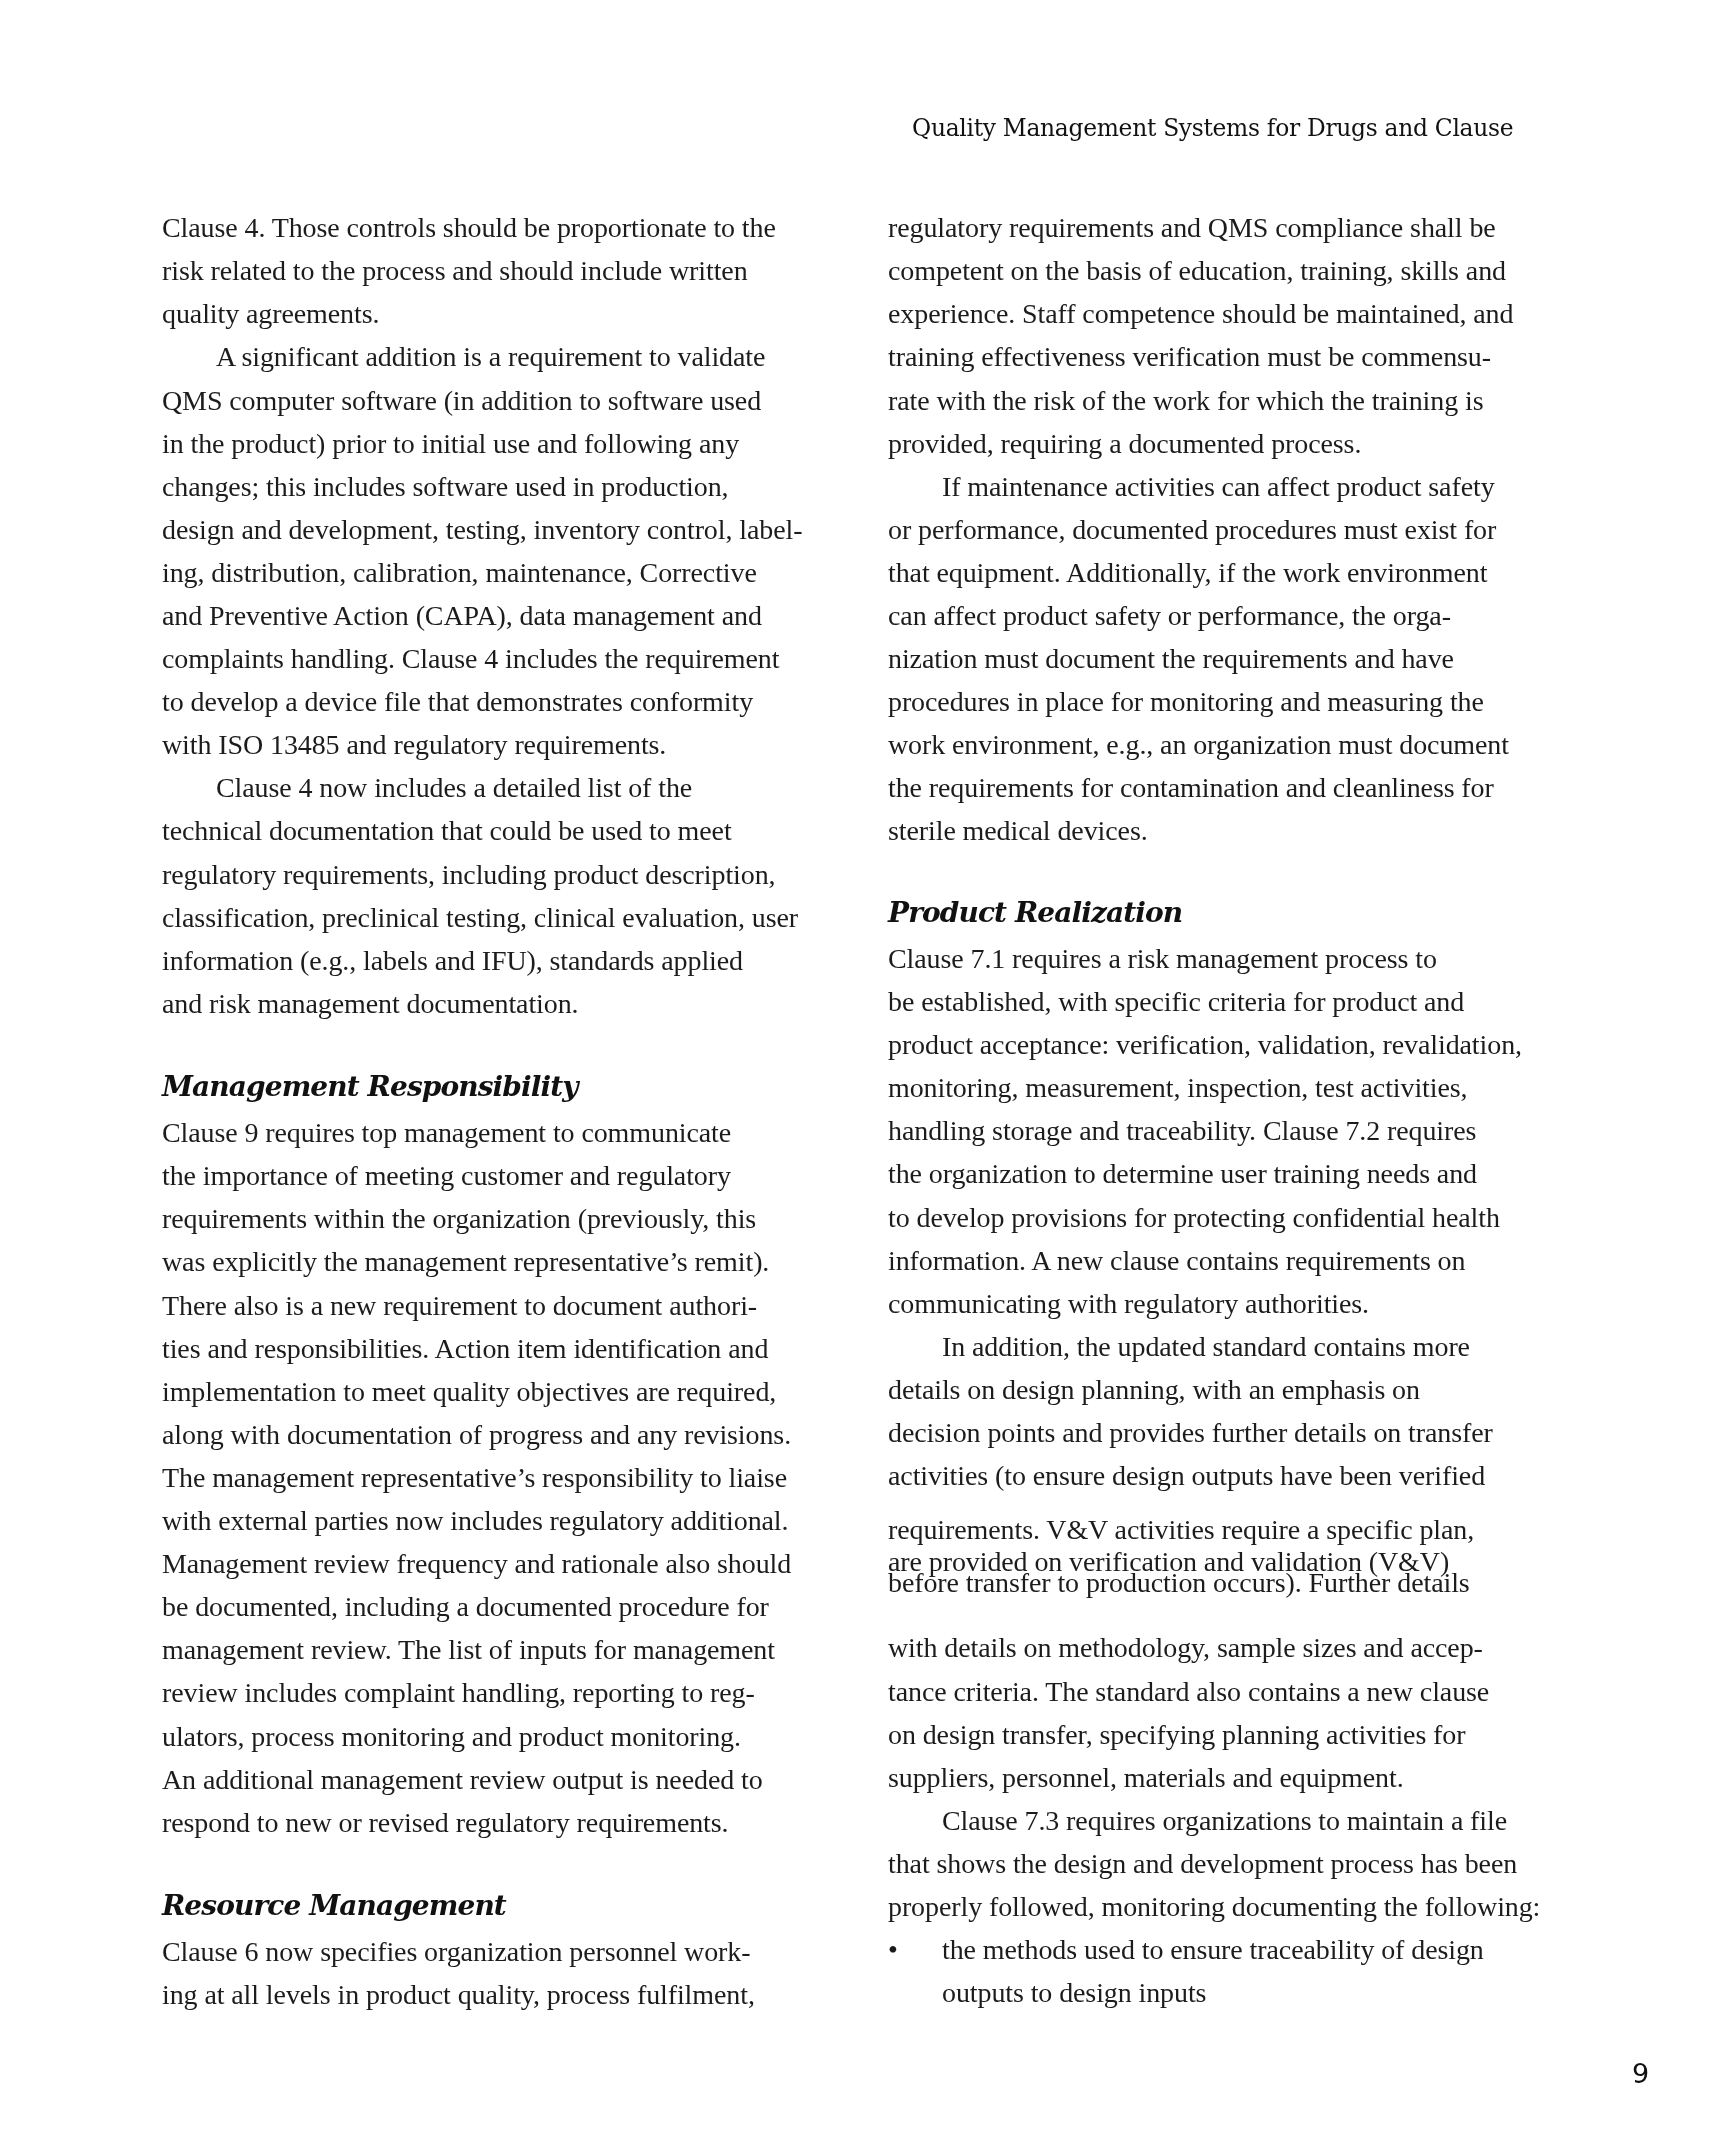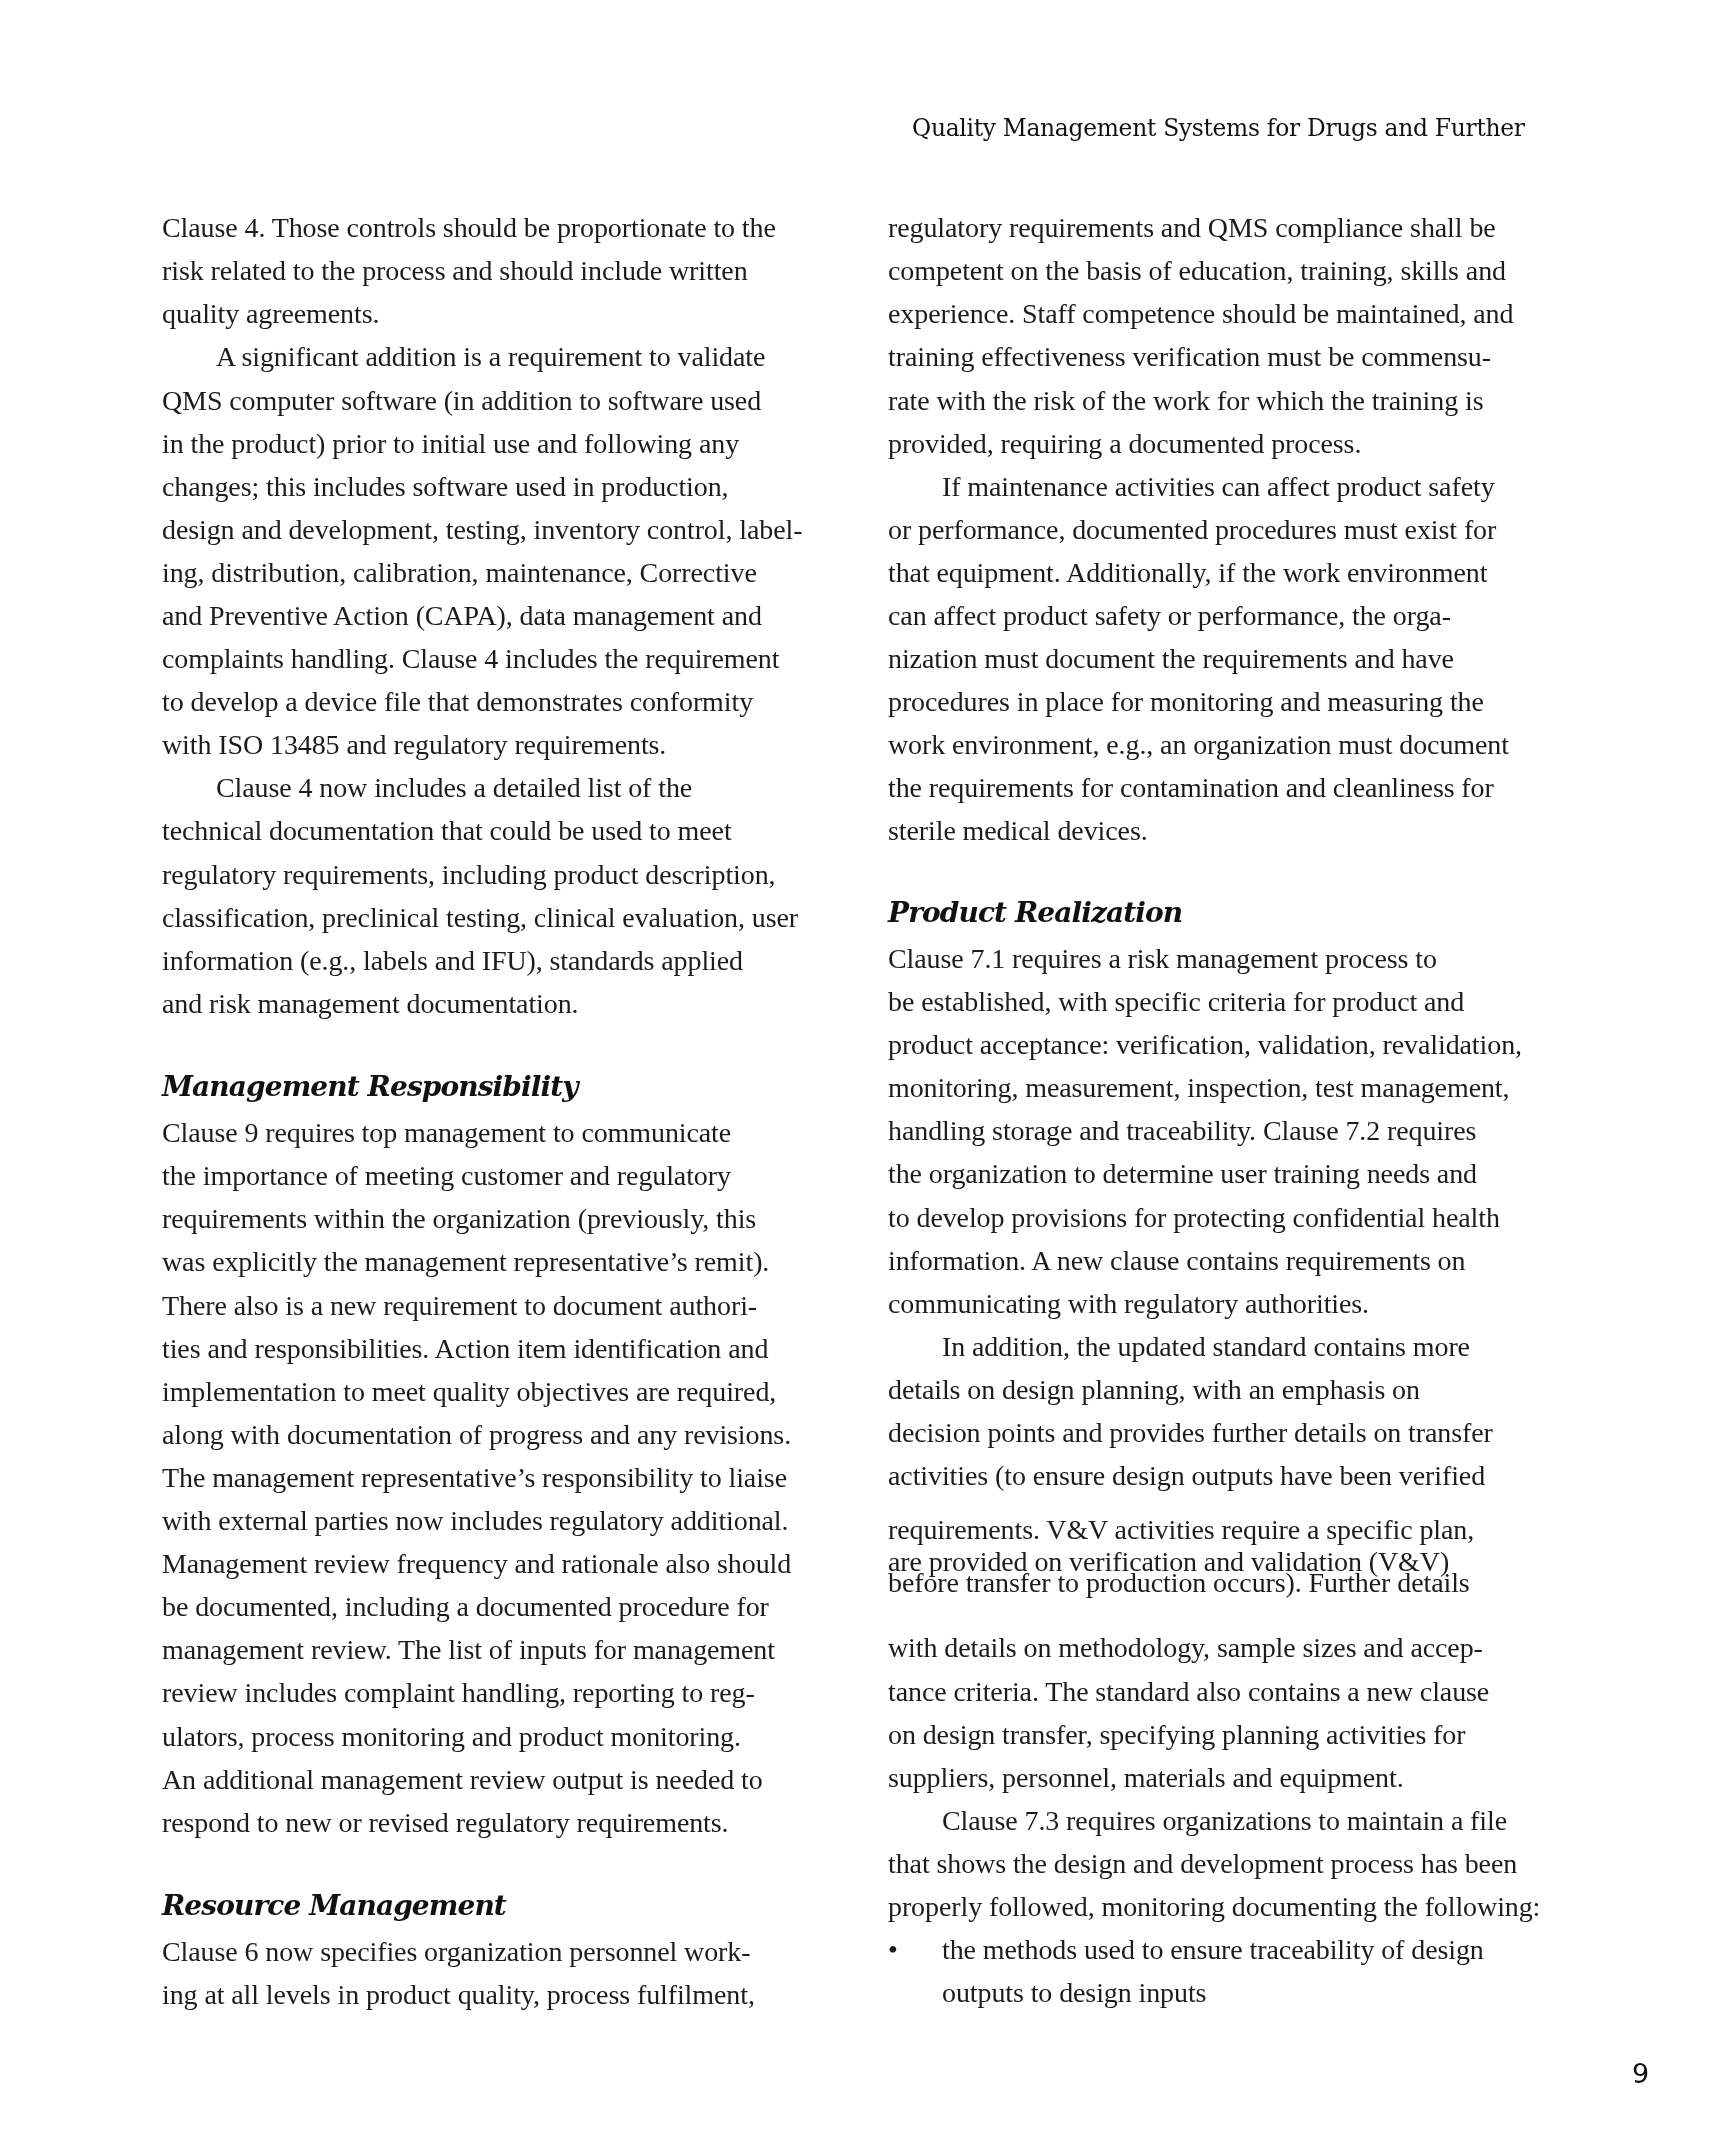--- a/index.html
+++ b/index.html
@@ -32,7 +32,7 @@
 </head>
 <body>
 
-<div class="running-header">Quality Management Systems for Drugs and Further</div>
+<div class="running-header">Quality Management Systems for Drugs and Clause</div>
 
 <div class="col left">
   <div class="line" style="top:206px">Clause 4. Those controls should be proportionate to the</div>

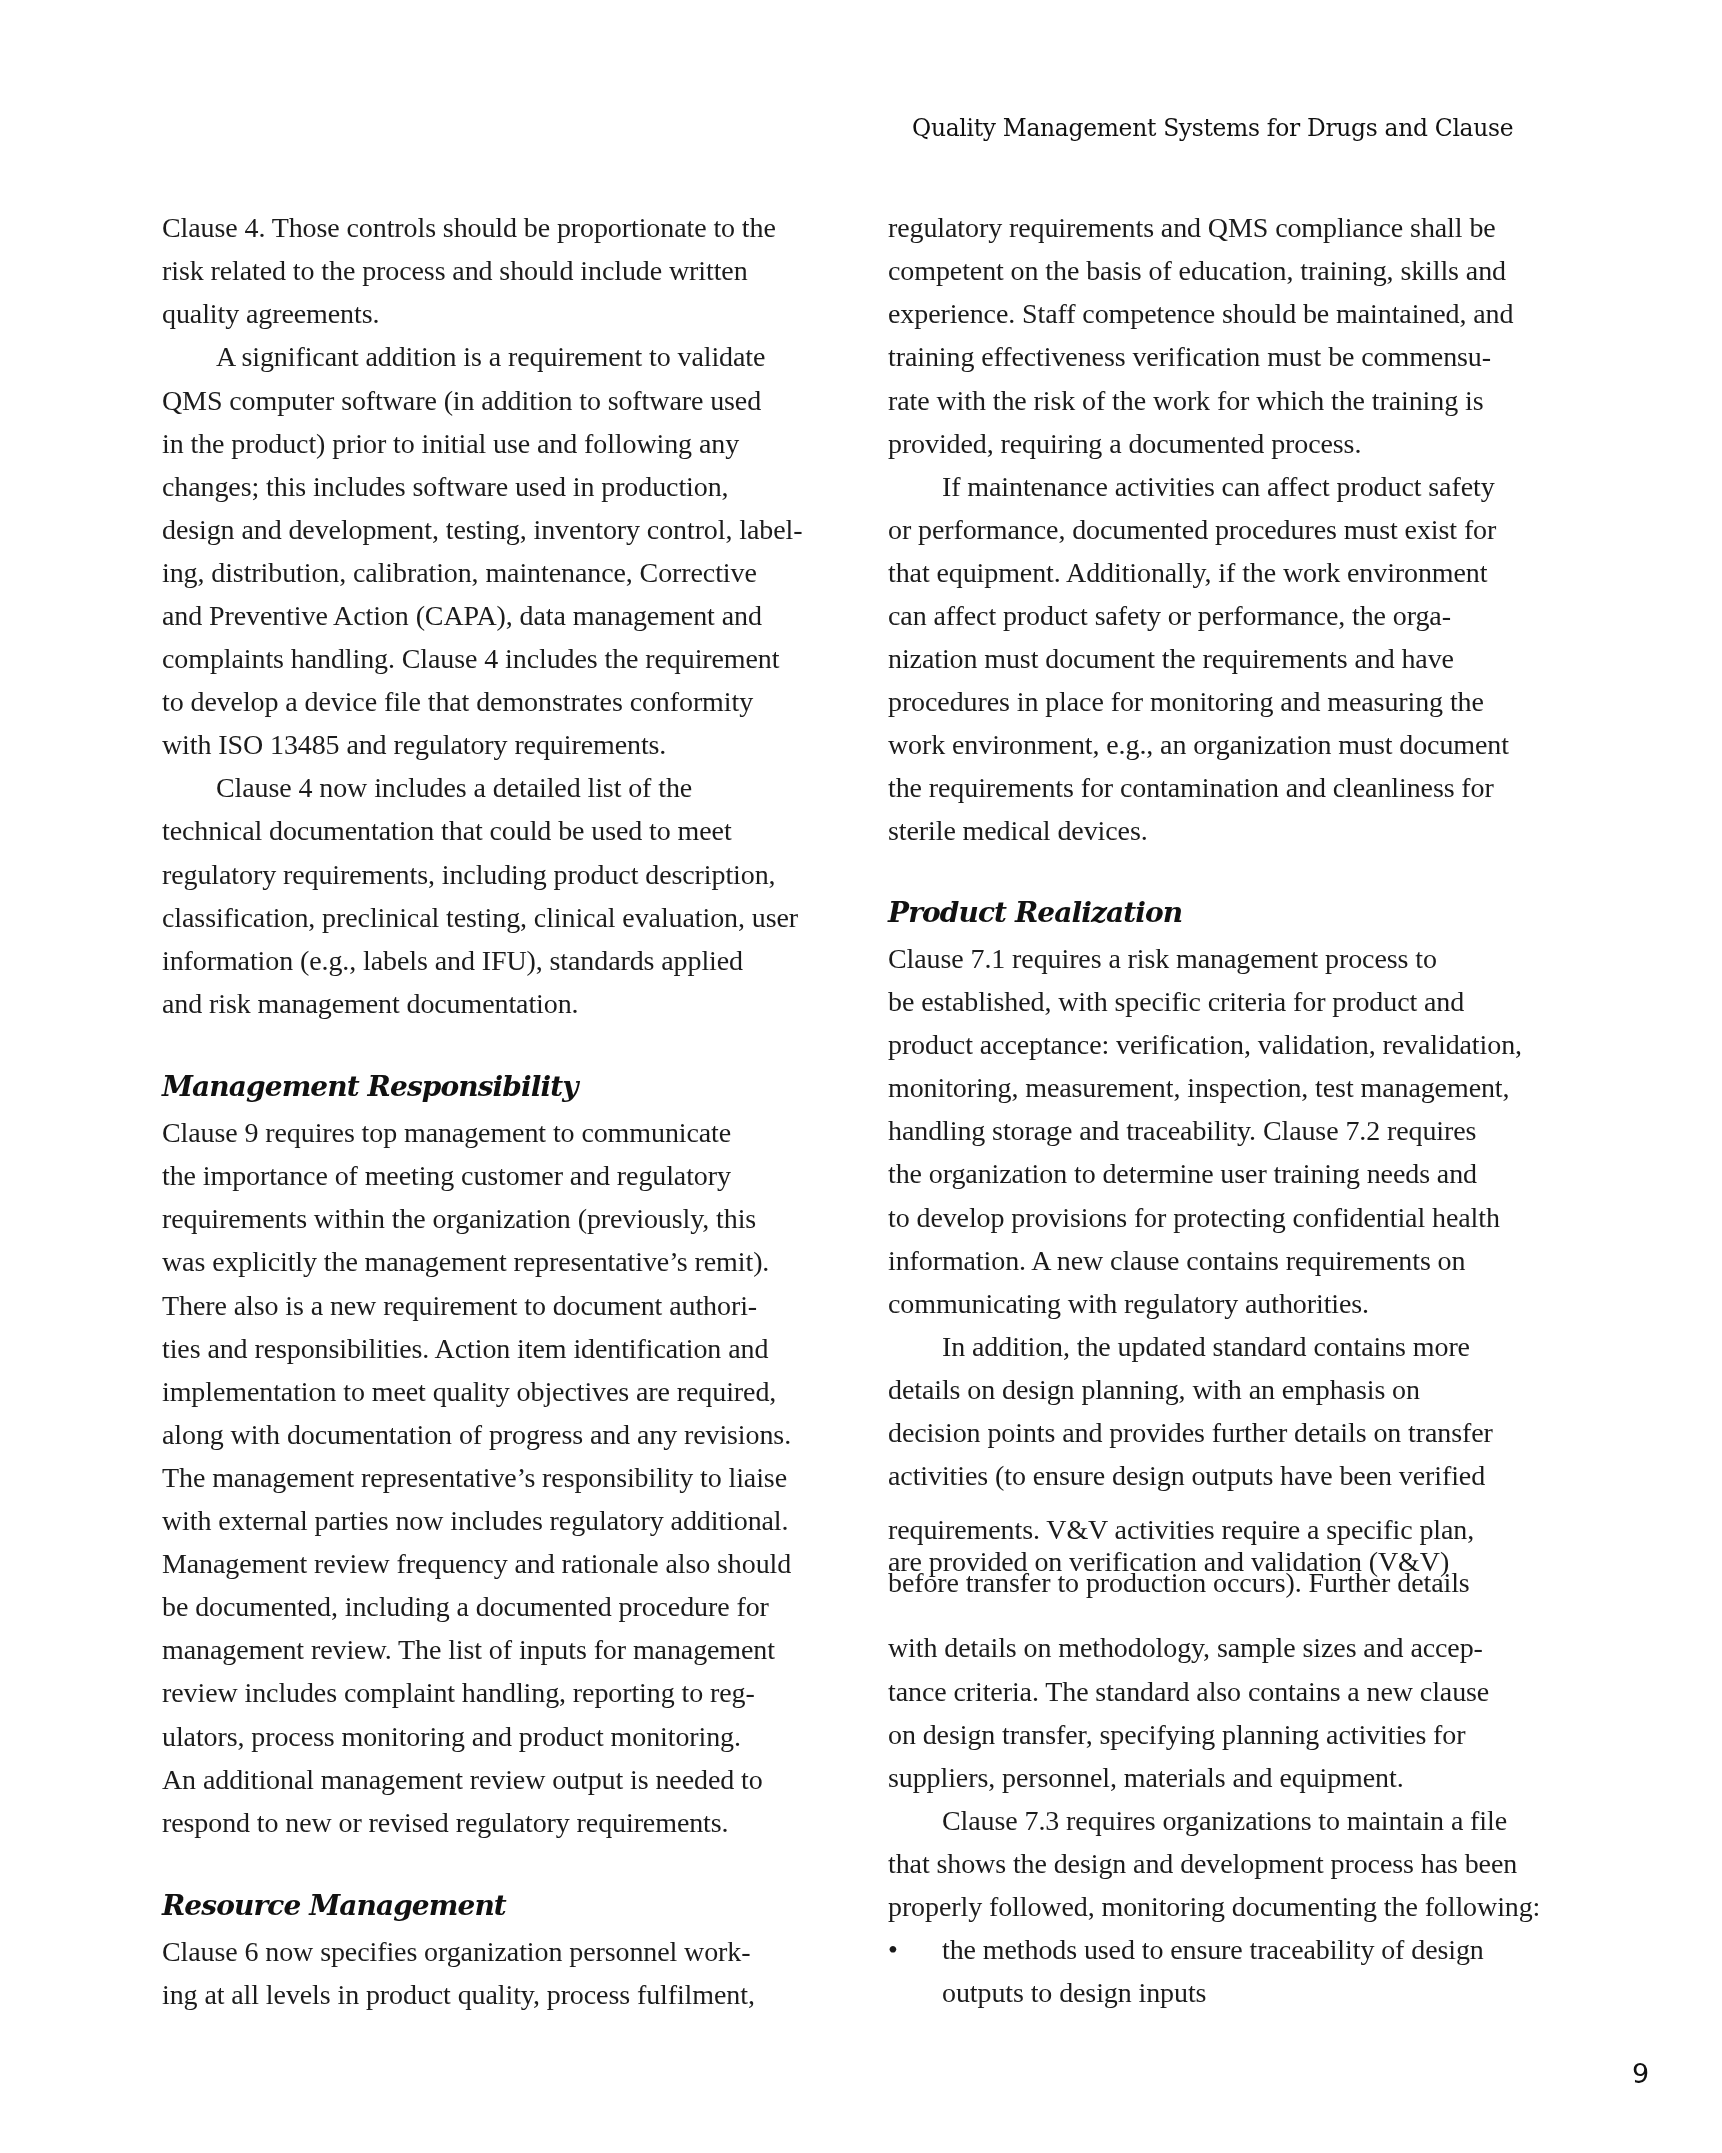--- a/index.html
+++ b/index.html
@@ -103,7 +103,7 @@
   <div class="line" style="top:937px">Clause 7.1 requires a risk management process to</div>
   <div class="line" style="top:980px">be established, with specific criteria for product and</div>
   <div class="line" style="top:1023px">product acceptance: verification, validation, revalidation,</div>
-  <div class="line" style="top:1066px">monitoring, measurement, inspection, test management,</div>
+  <div class="line" style="top:1066px">monitoring, measurement, inspection, test activities,</div>
   <div class="line" style="top:1109px">handling storage and traceability. Clause 7.2 requires</div>
   <div class="line" style="top:1152px">the organization to determine user training needs and</div>
   <div class="line" style="top:1196px">to develop provisions for protecting confidential health</div>

